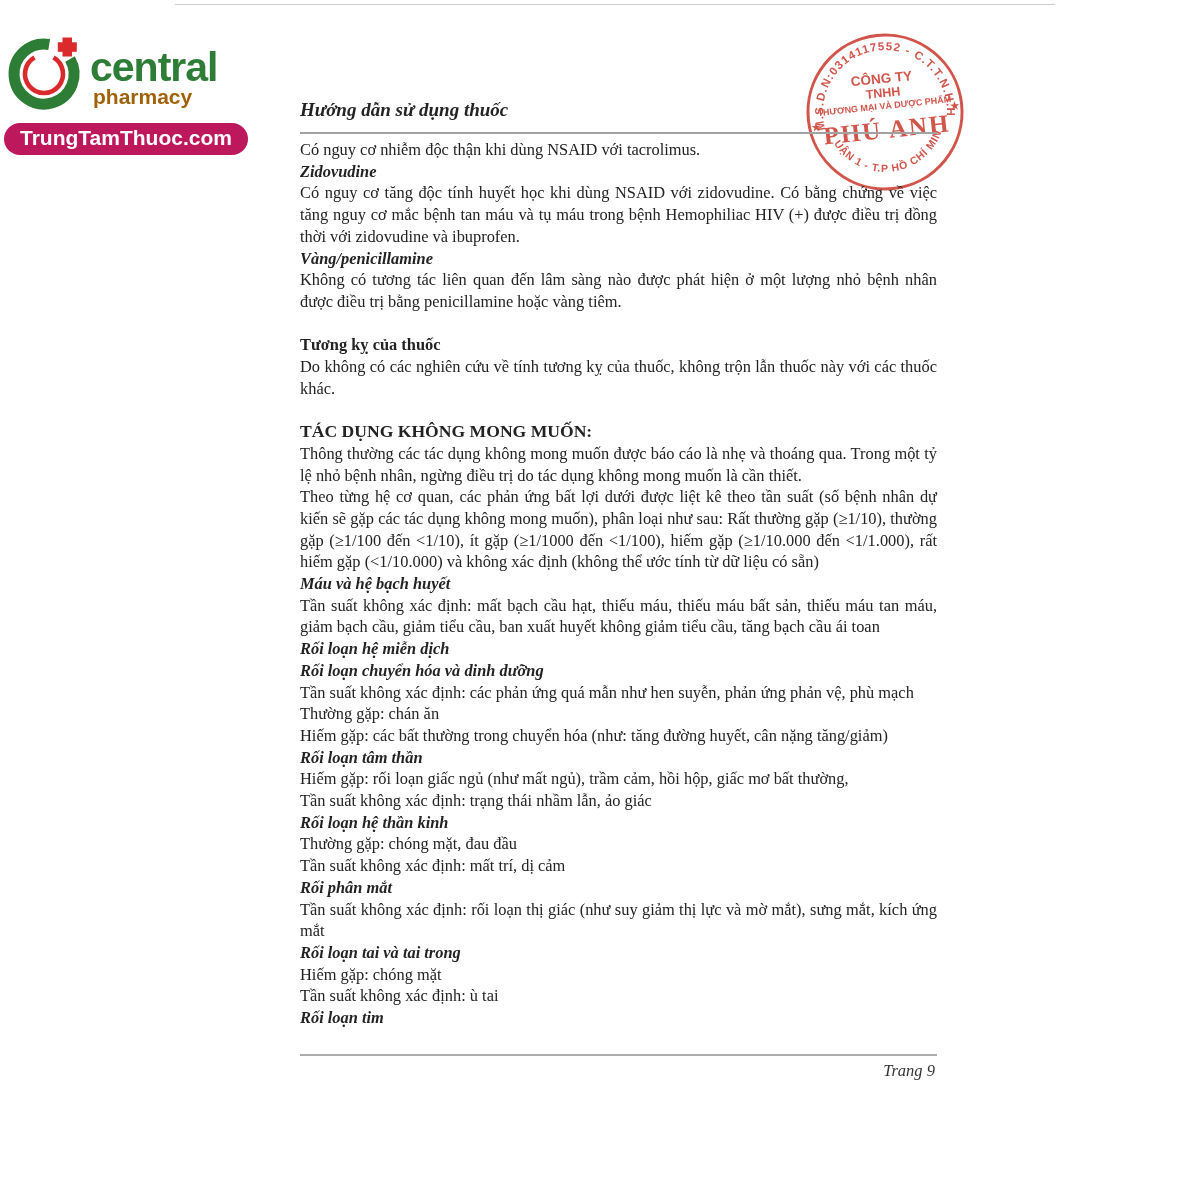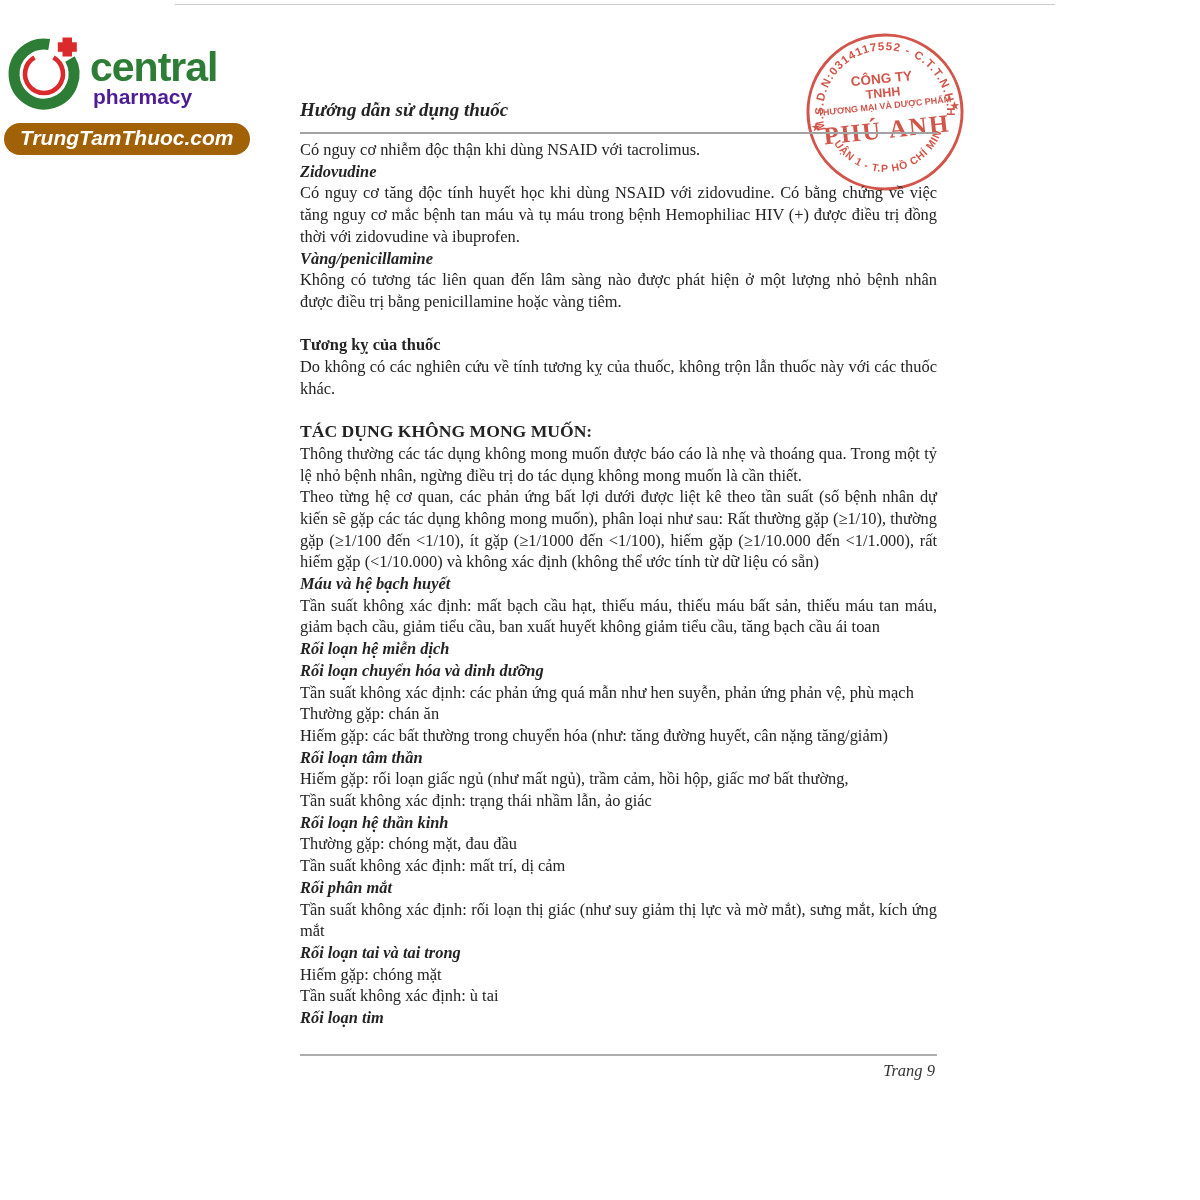--- a/index.html
+++ b/index.html
@@ -55,7 +55,7 @@
       </svg>
       <div class="logo-text">
         <div class="logo-brand" style="color:#2e7d36;">central</div>
-        <div class="logo-sub" style="color:#4c1d95;">pharmacy</div>
+        <div class="logo-sub" style="color:#a16207;">pharmacy</div>
       </div>
     </div>
     <div class="logo-badge" style="background:#a16207;font-style:italic;">TrungTamThuoc.com</div>

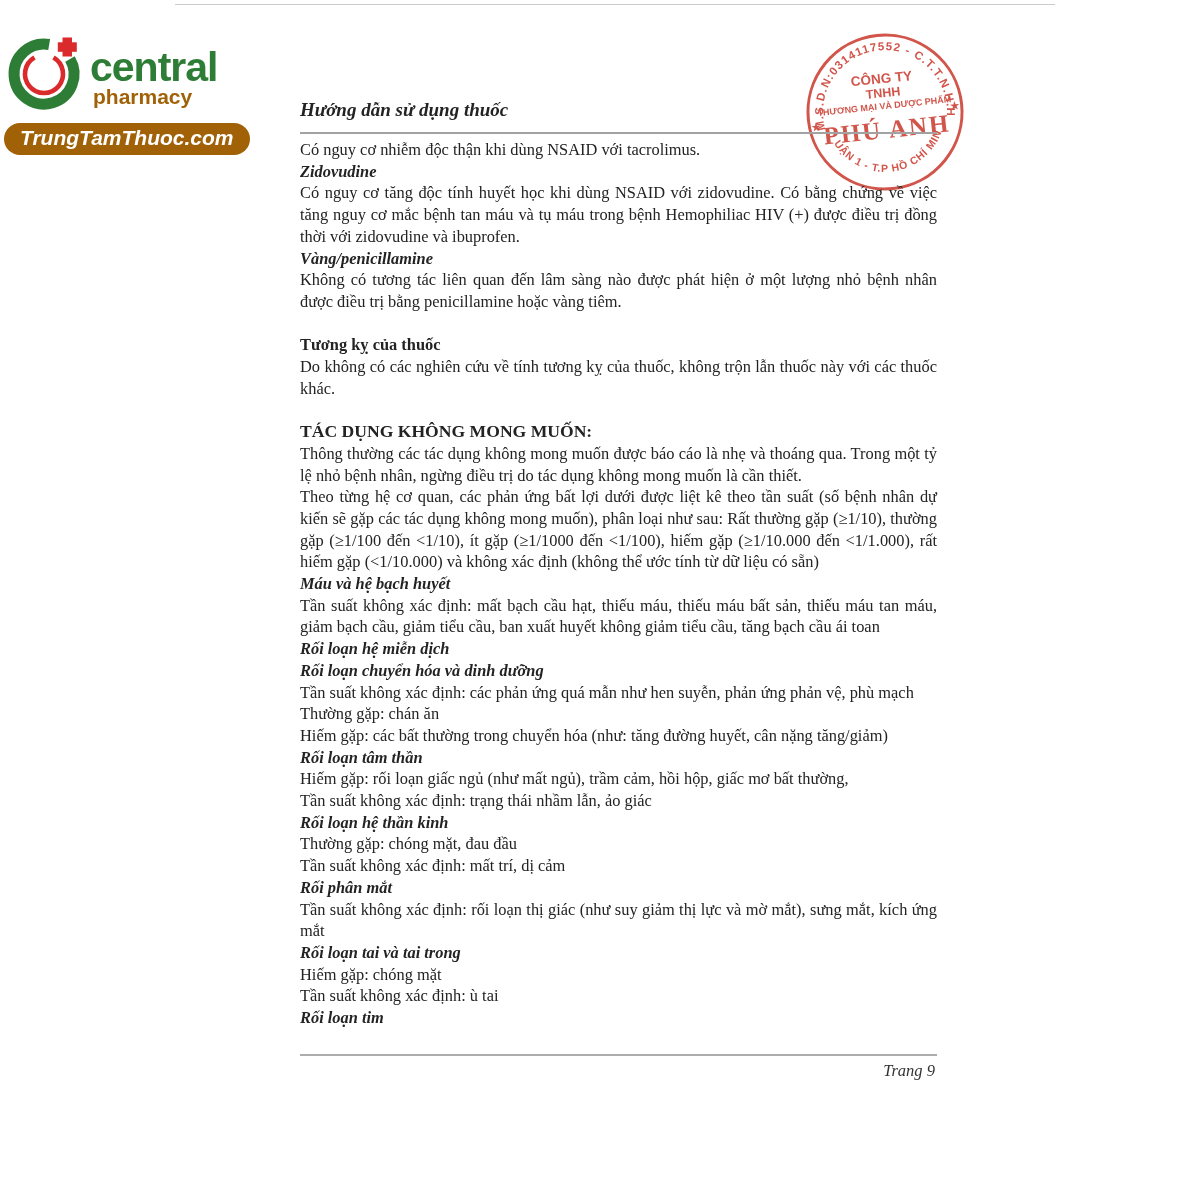--- a/index.html
+++ b/index.html
@@ -58,7 +58,7 @@
         <div class="logo-sub" style="color:#a16207;">pharmacy</div>
       </div>
     </div>
-    <div class="logo-badge" style="background:#a16207;font-style:italic;">TrungTamThuoc.com</div>
+    <div class="logo-badge" style="background:#be185d;">TrungTamThuoc.com</div>
   </div>
 
   <svg class="stamp" viewBox="0 0 200 200">

